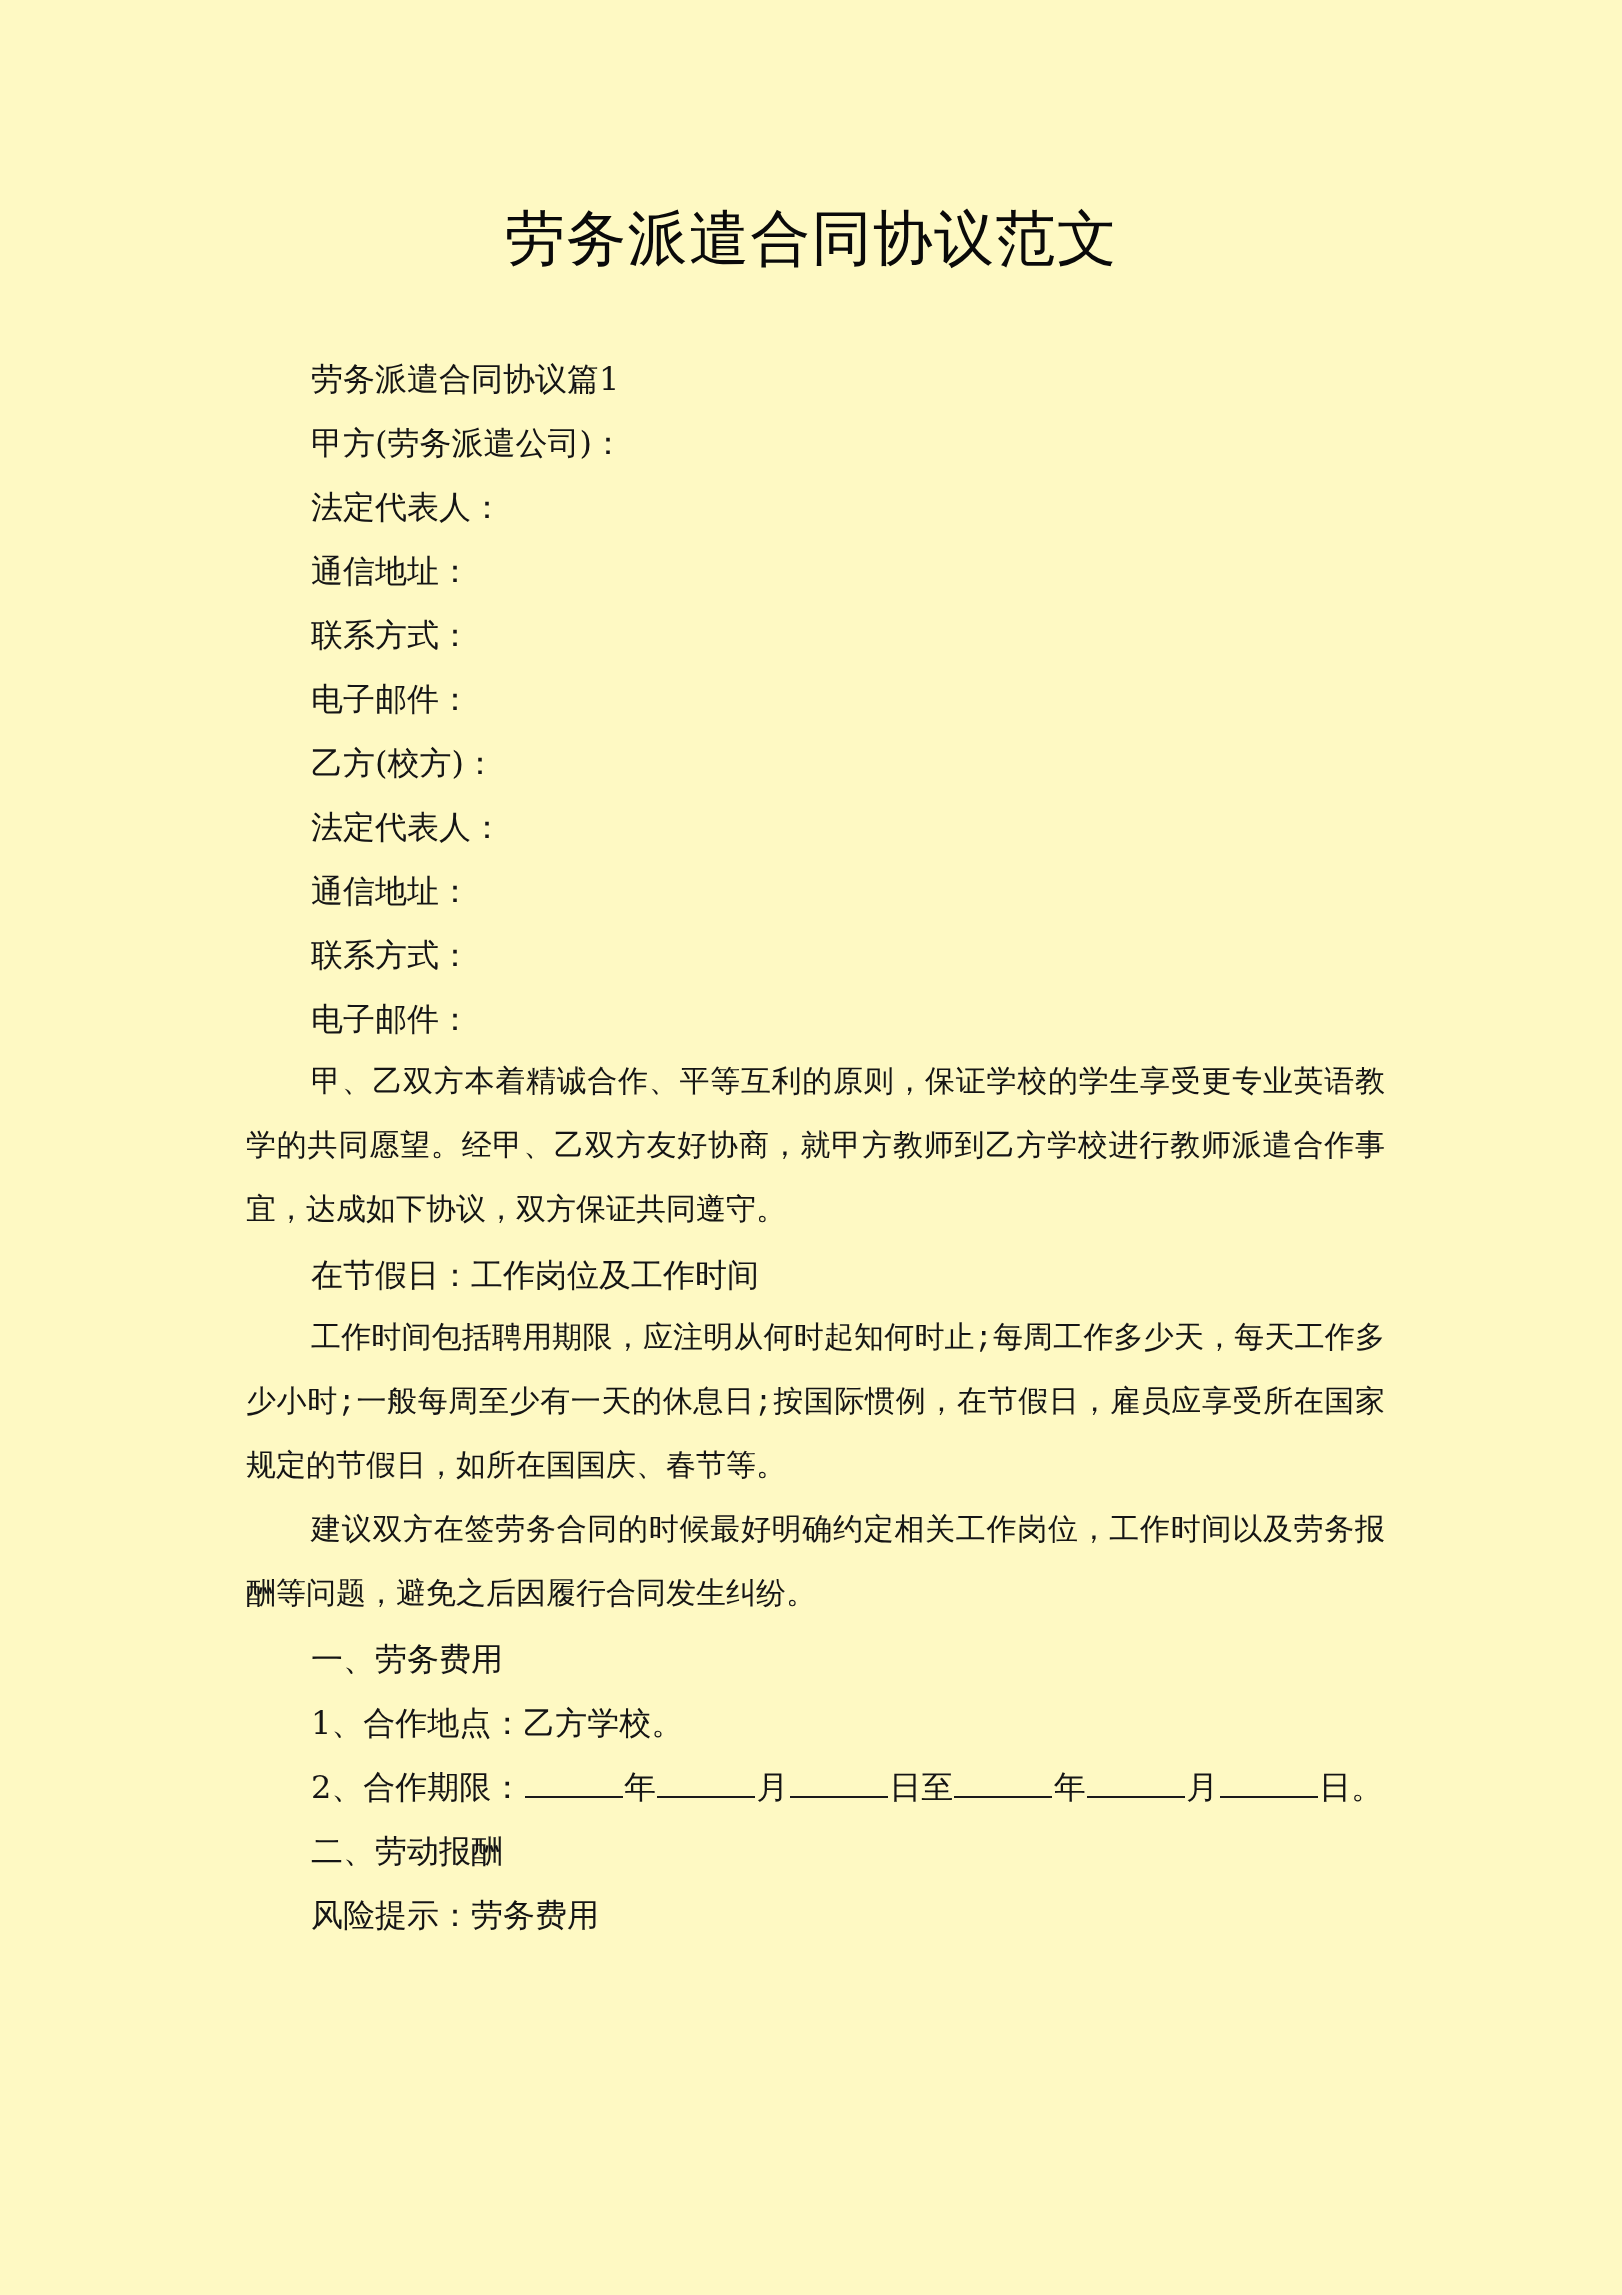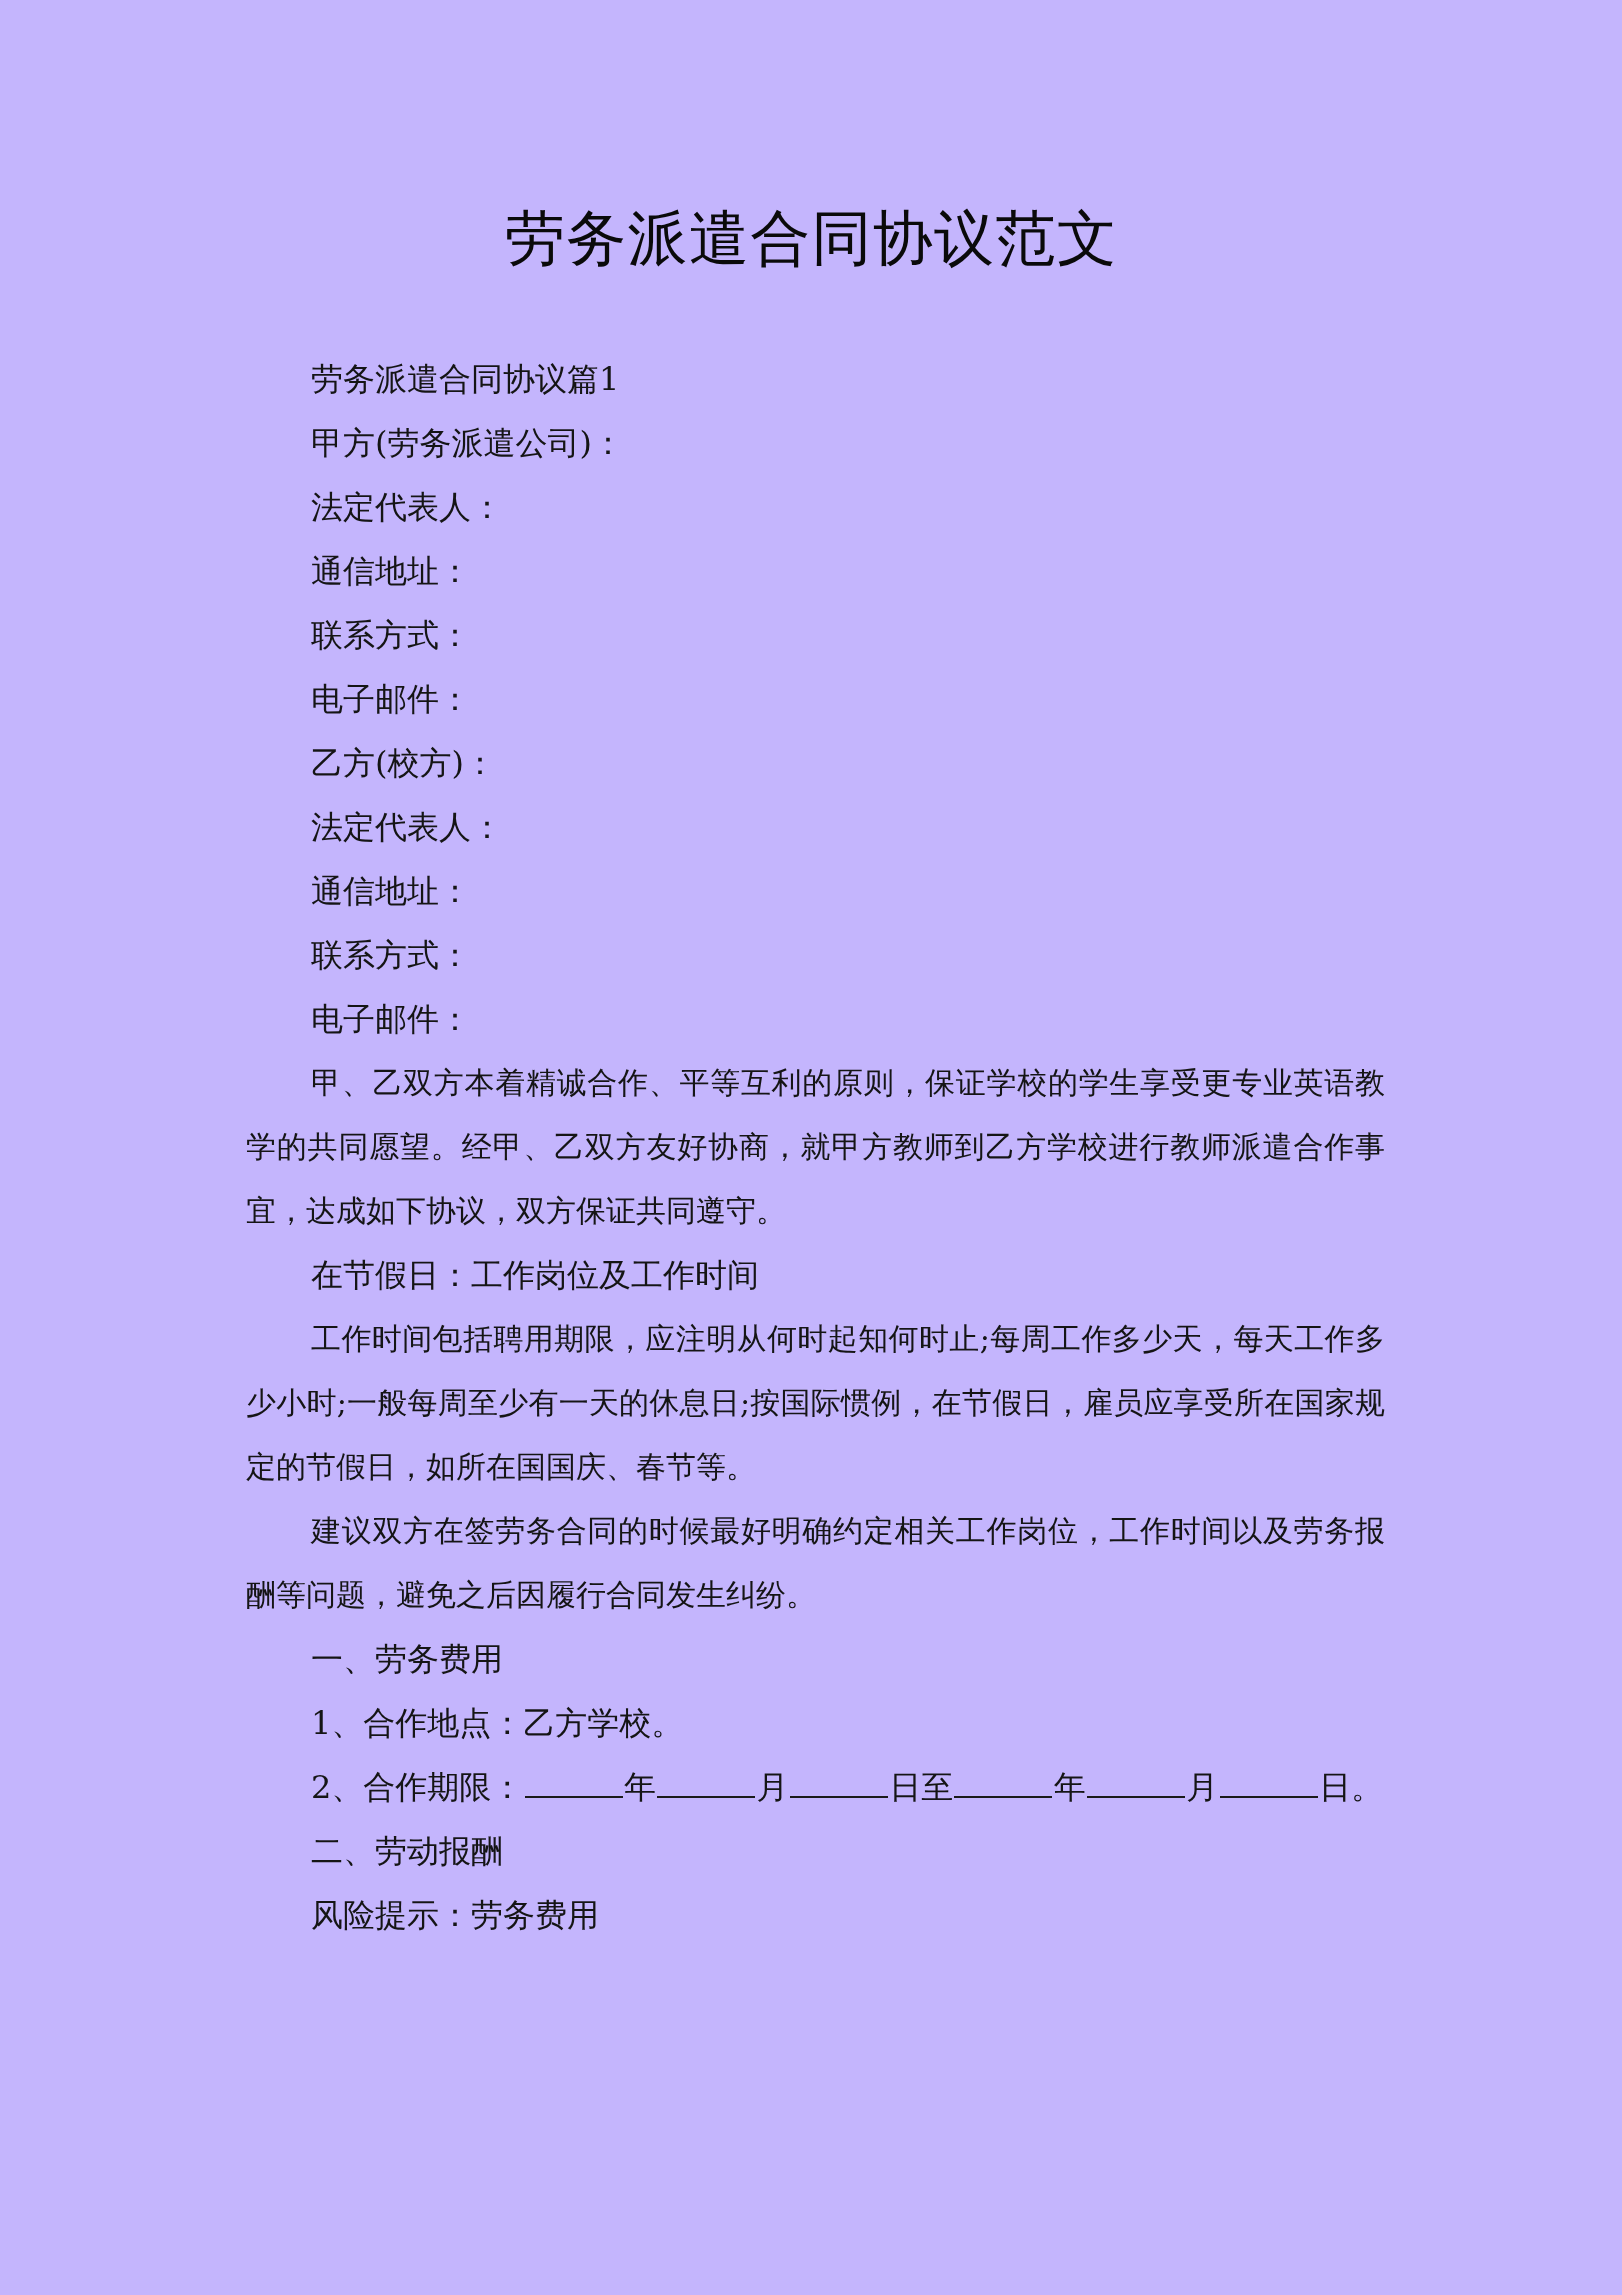--- a/index.html
+++ b/index.html
@@ -21,7 +21,7 @@
       top: 0;
       width: 1623px;
       height: 2295px;
-      background: #c4b5fd;
+      background: #fef9c3;
     }
     .title {
       position: absolute;

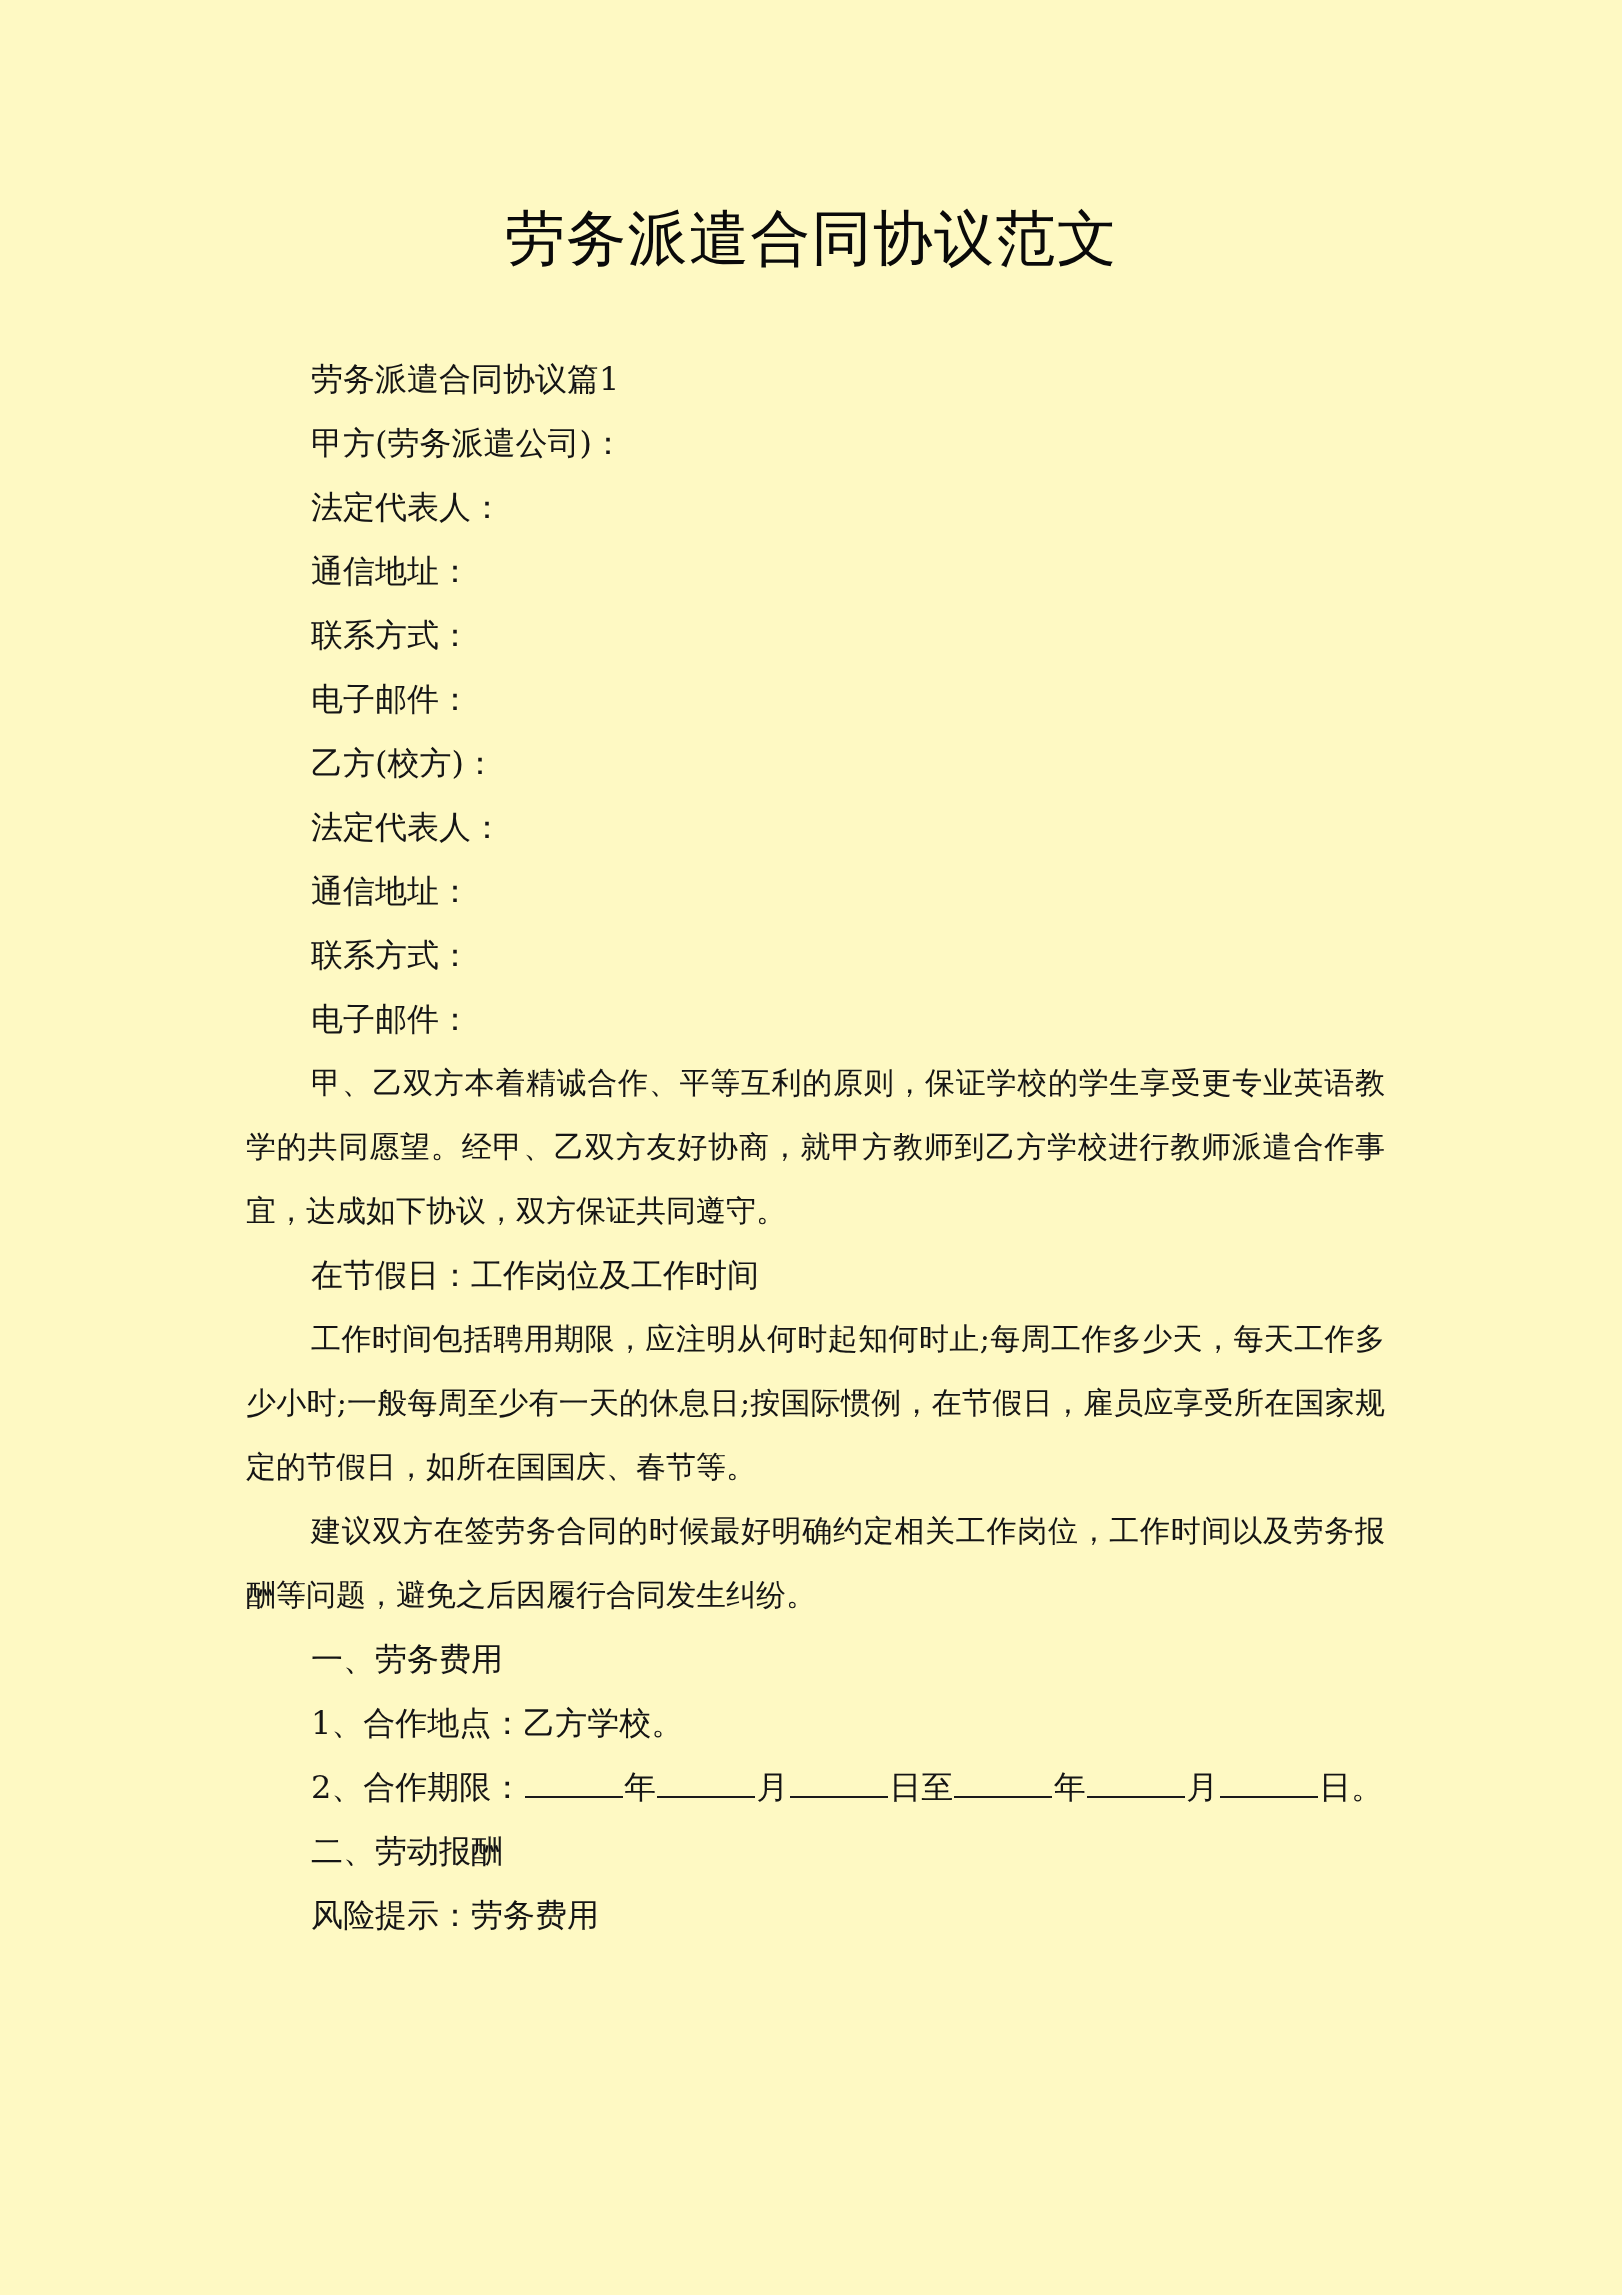--- a/index.html
+++ b/index.html
@@ -58,6 +58,7 @@
       text-align: justify;
       text-align-last: left;
       margin: 0;
+      font-family: Liberation Mono, monospace;
     }
     .blank {
       display: inline-block;

